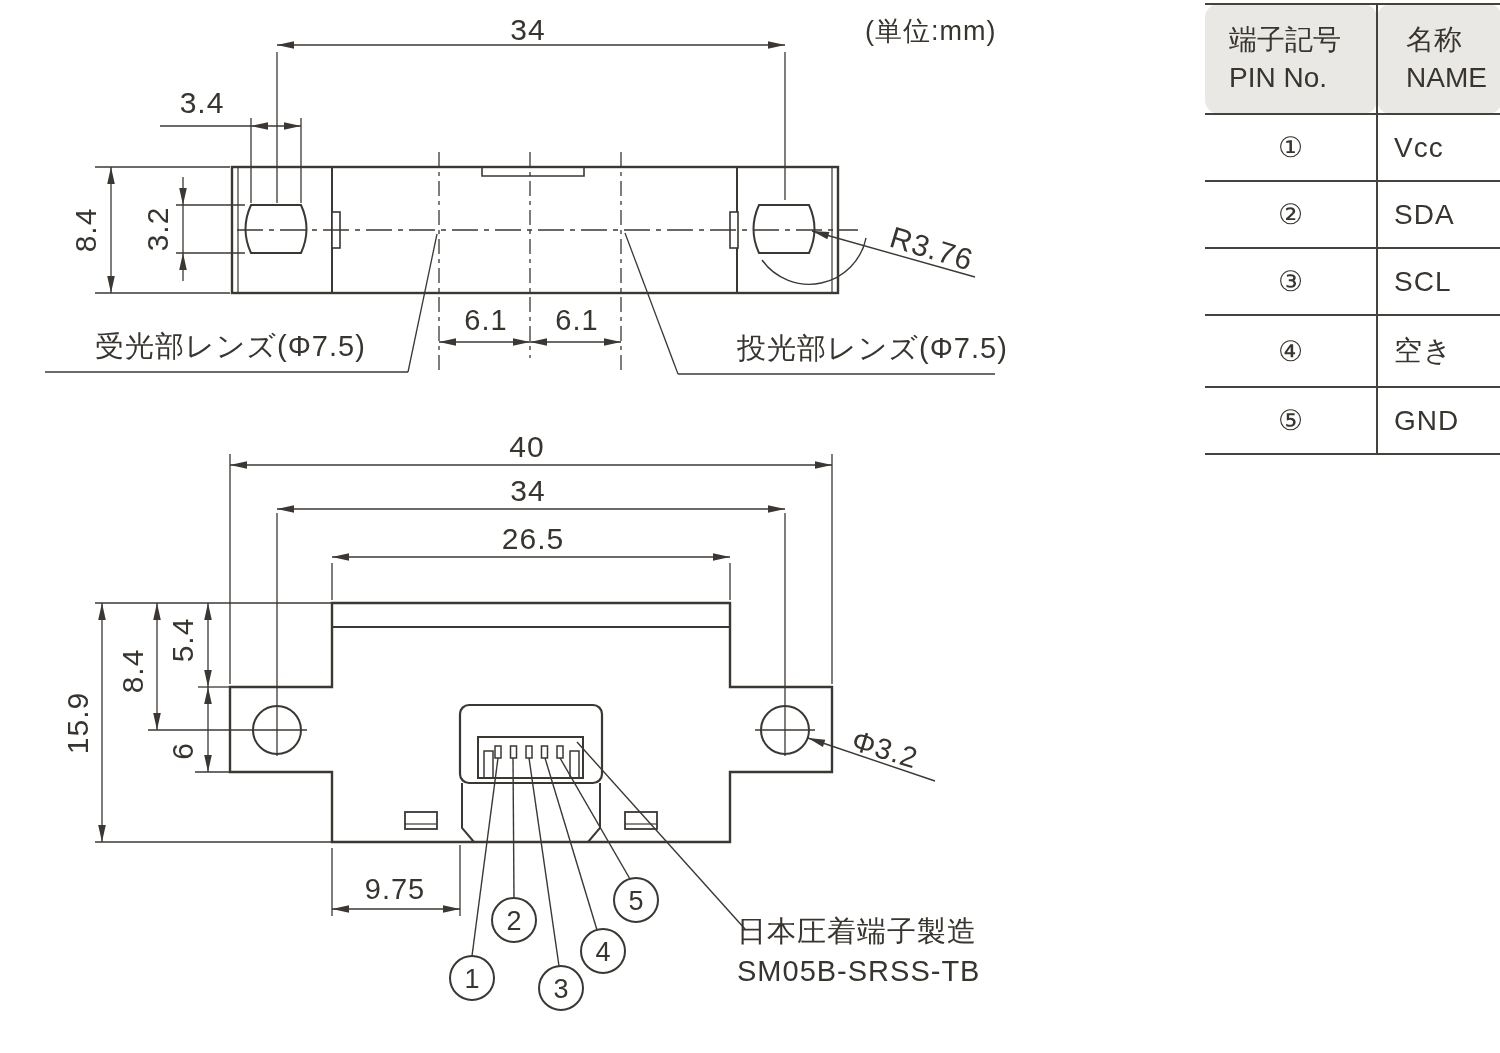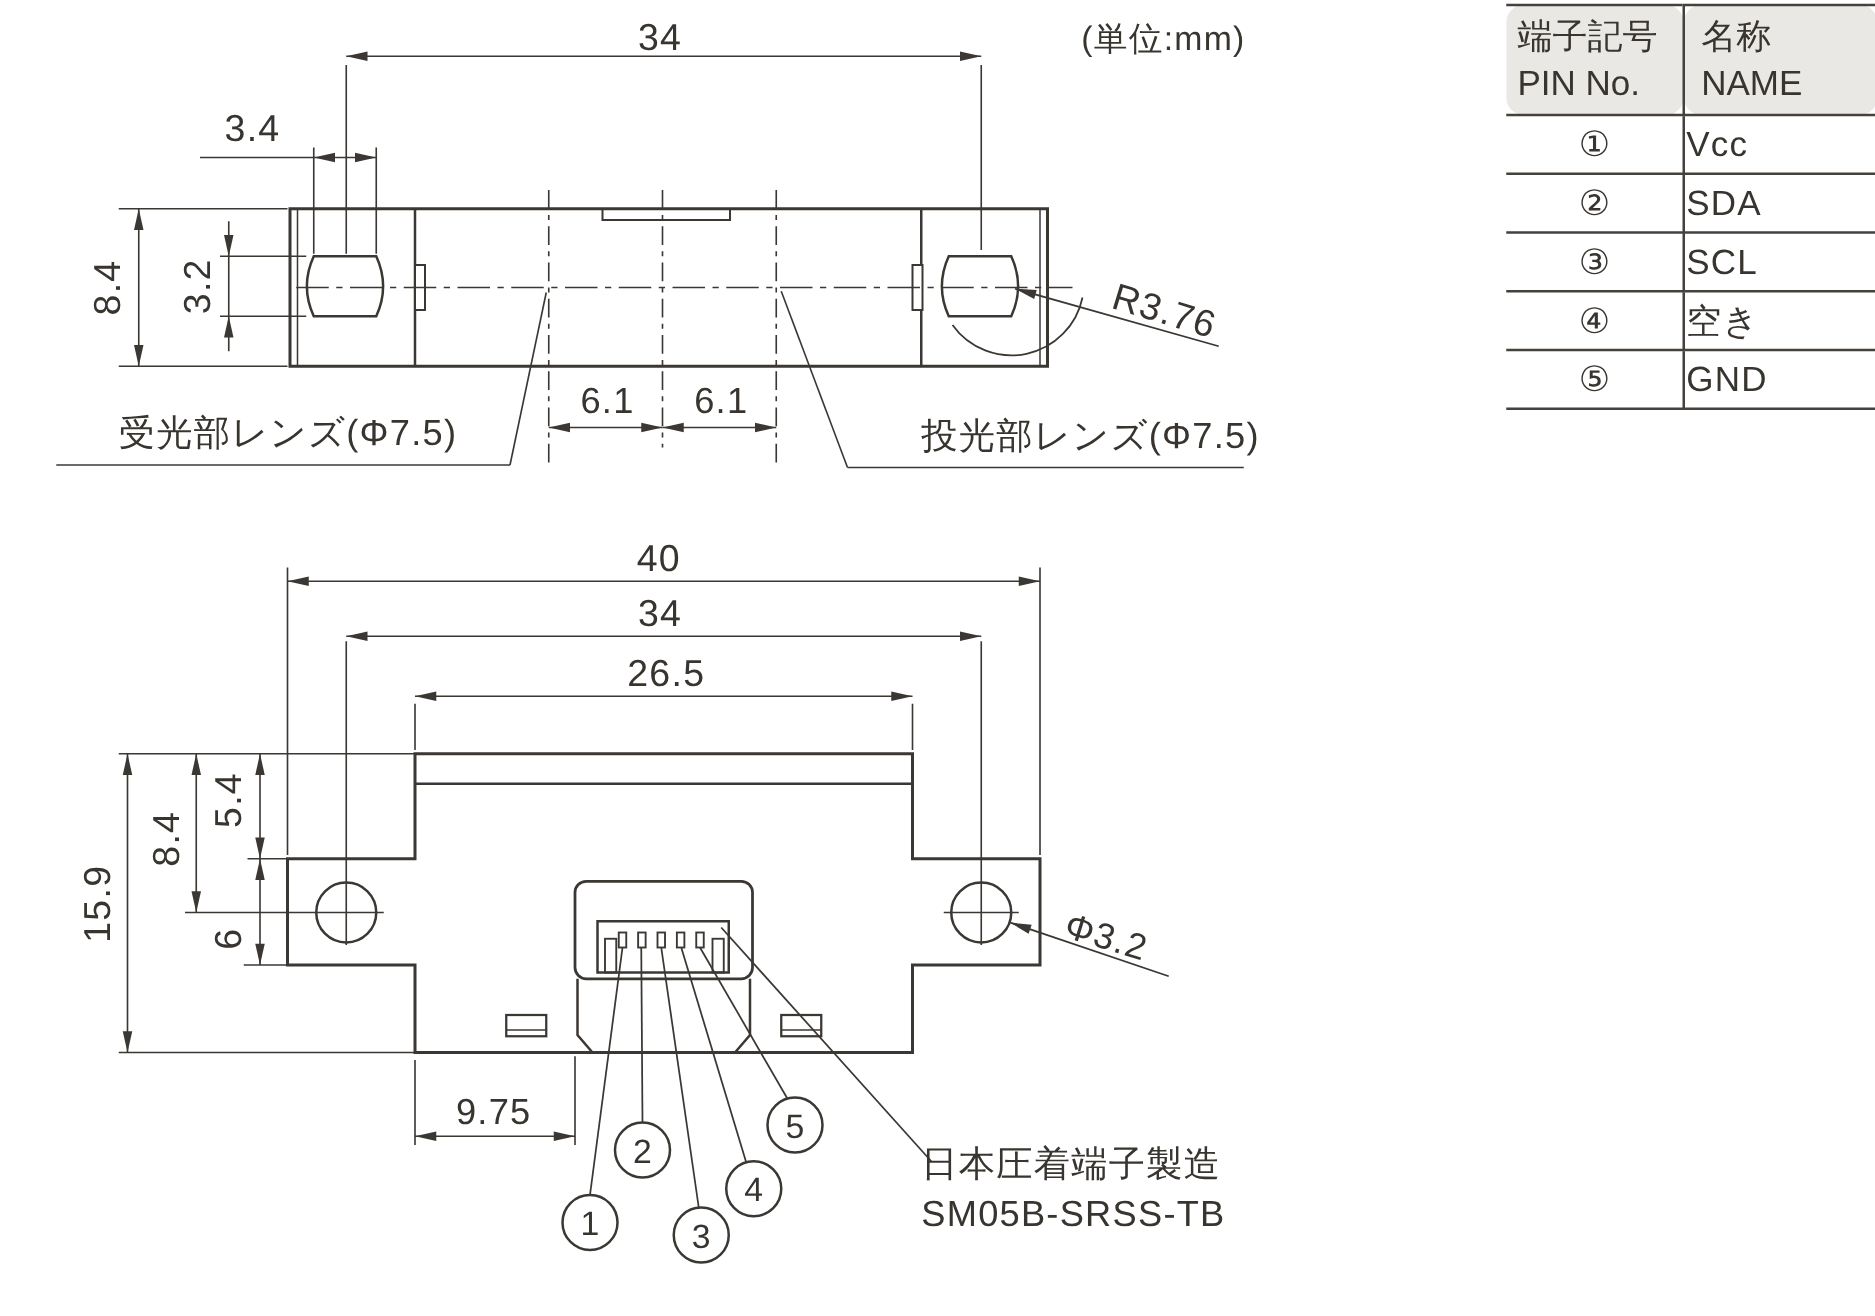--- a/index.html
+++ b/index.html
@@ -21,7 +21,7 @@
     position:absolute;left:1205px;top:3px;width:297px;
     border-collapse:collapse;table-layout:fixed;
   }
-  .pin-table td{padding:1px;vertical-align:middle;border-radius:14px;}
+  .pin-table td{padding:16px;vertical-align:middle;border-radius:14px;}
   .pin-table .c1{width:139px;border-right:2.5px solid #45413c;}
   .pin-table tr{height:47px;}
   .pin-table tr.hdr{height:88px;background:#e9e8e5;}

